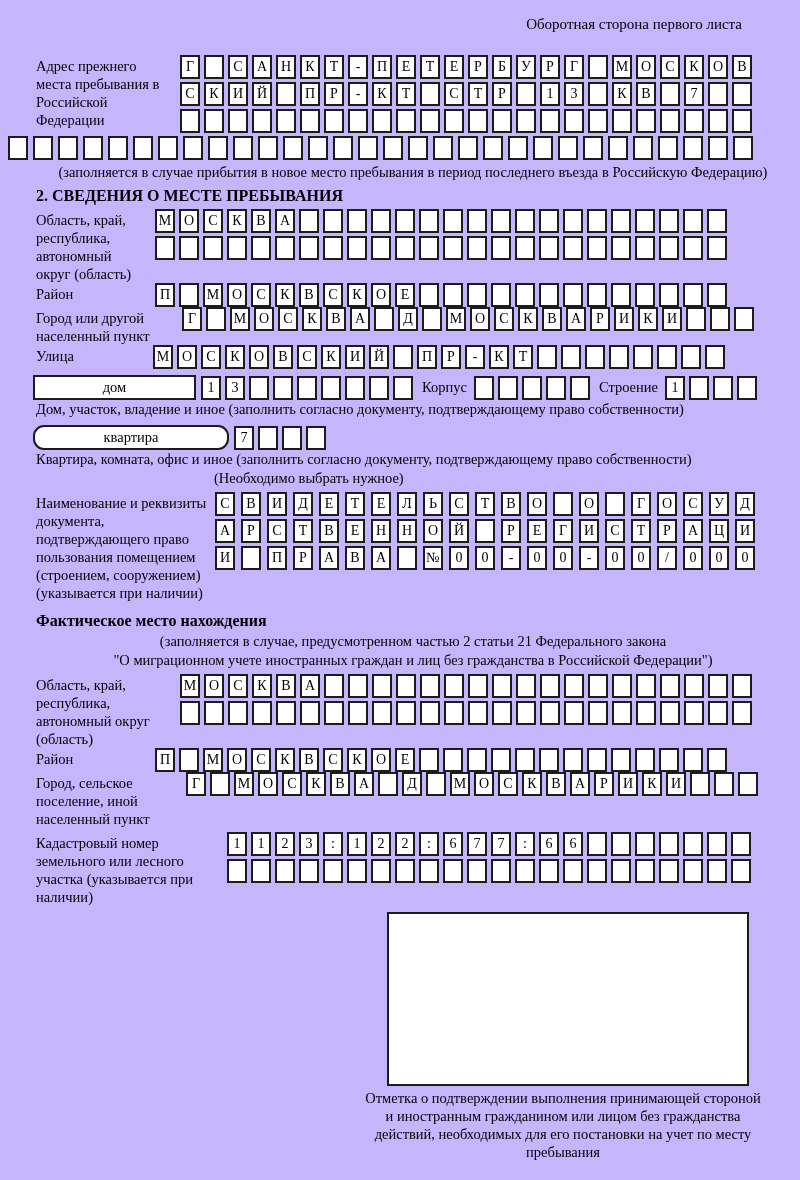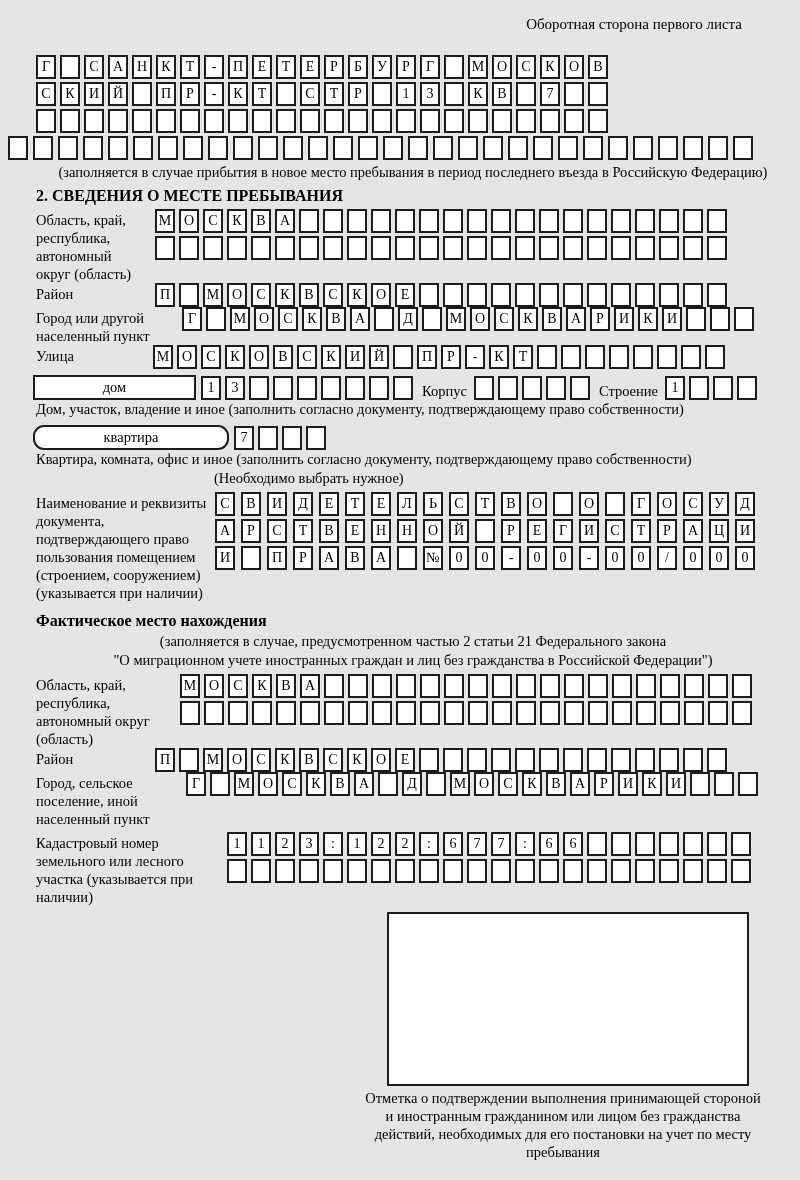--- a/index.html
+++ b/index.html
@@ -4,7 +4,7 @@
 <style>
   html,body{margin:0;padding:0;background:#fff;}
   .page{width:800px;height:1180px;box-sizing:border-box;padding:10px 10px 0 36px;overflow:hidden;
-        background:#e5e5e5;color:#000;font-family:"Liberation Serif","DejaVu Serif",serif;}
+        background:#c4b5fd;color:#000;font-family:"Liberation Serif","DejaVu Serif",serif;}
   .hdr{text-align:right;font-size:15px;margin:6px 48px 0 0;}
   .field{display:flex;align-items:flex-start;}
   .label{font-size:14.5px;line-height:18px;flex:0 0 auto;padding-top:2px;box-sizing:border-box;padding-right:8px;}

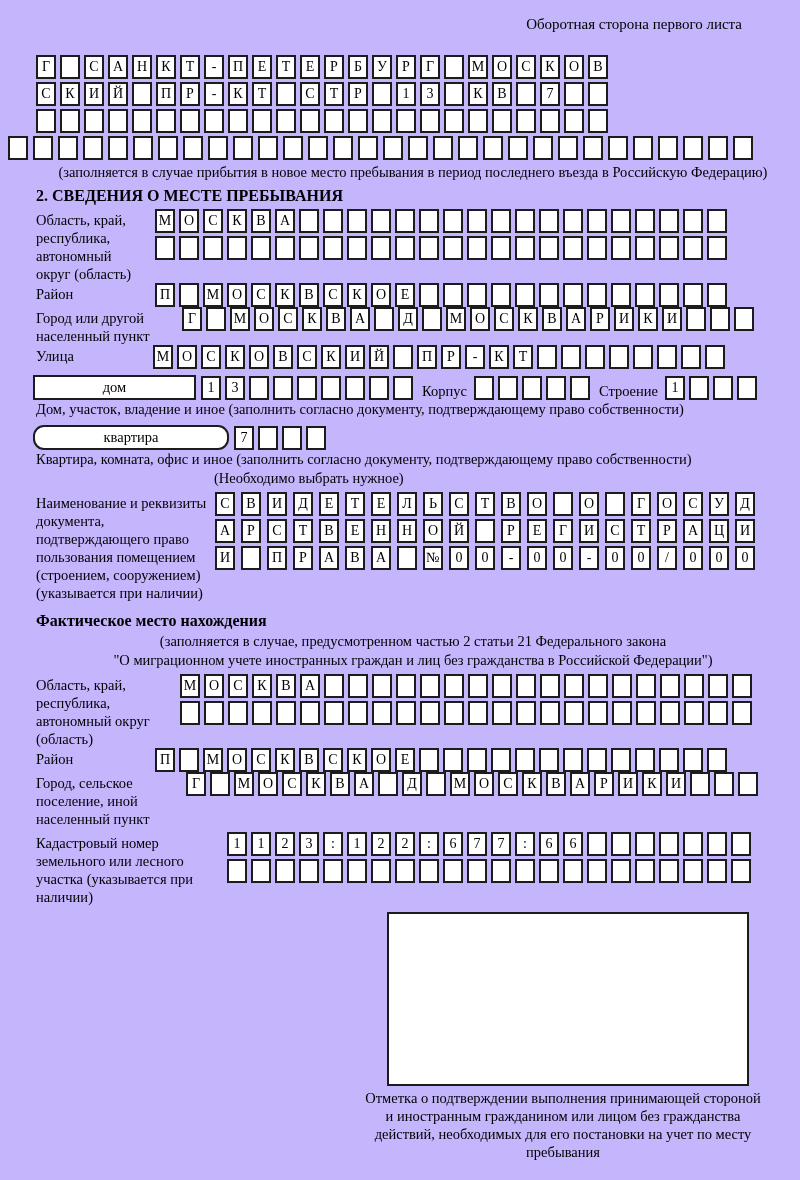--- a/index.html
+++ b/index.html
@@ -47,6 +47,7 @@
   <div class="hdr">Оборотная сторона первого листа</div>
 
   <div class="field w144 mt22">
+    <div class="label">Адрес прежнего места пребывания в Российской Федерации</div>
     <div class="rows">
       <div class="boxrow">
           <span class="cbox">Г</span>

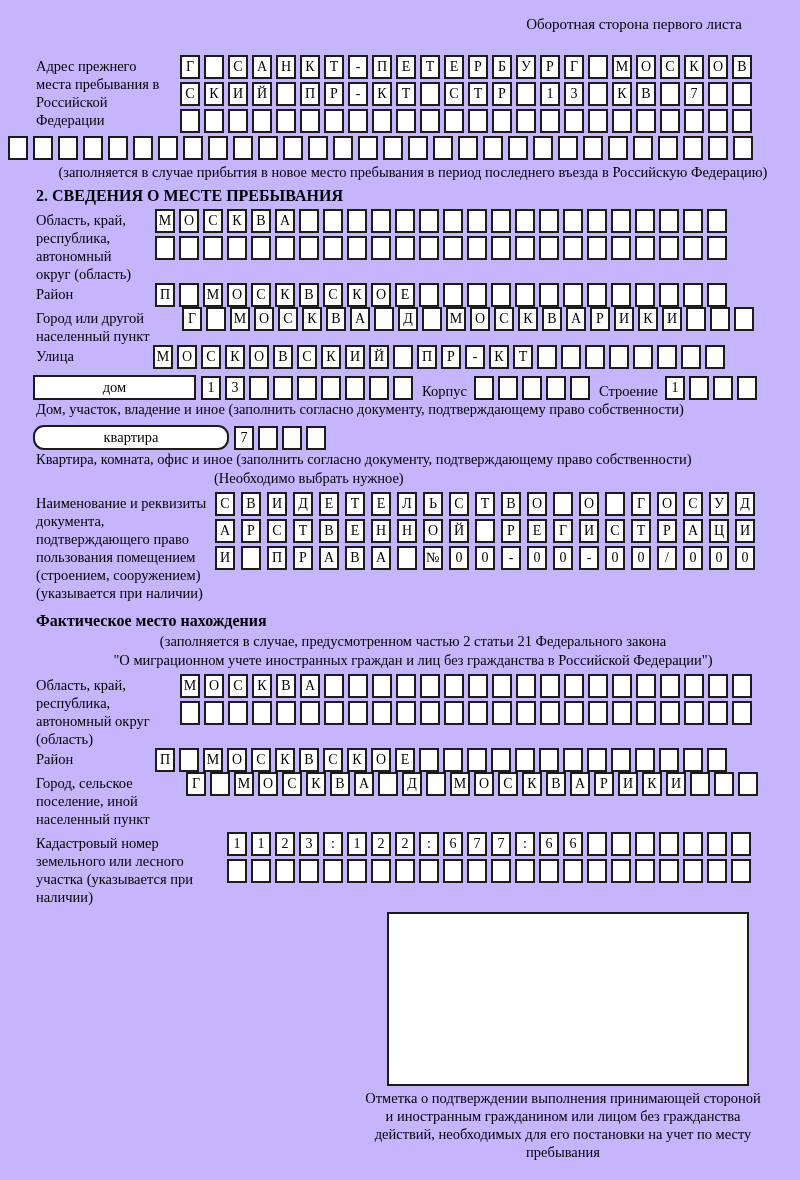--- a/index.html
+++ b/index.html
@@ -25,7 +25,7 @@
   .center{text-align:center;}
   .sect-title{font-weight:bold;font-size:16px;text-align:left;margin-top:3px;line-height:22px;}
   .mt2{margin-top:2px;} .mt3{margin-top:3px;} .mt4{margin-top:4px;} .mt8{margin-top:8px;} .mt22{margin-top:22px;}
-  .hrow{display:flex;align-items:flex-end;margin-left:-3px;margin-top:6px;}
+  .hrow{display:flex;align-items:center;margin-left:-3px;margin-top:6px;}
   .widebox{border:2px solid #1c1c1c;height:25px;box-sizing:border-box;display:flex;align-items:center;
            justify-content:center;font-size:14.5px;background:#fff;}
   .wb-house{width:163px;margin-right:5px;}

